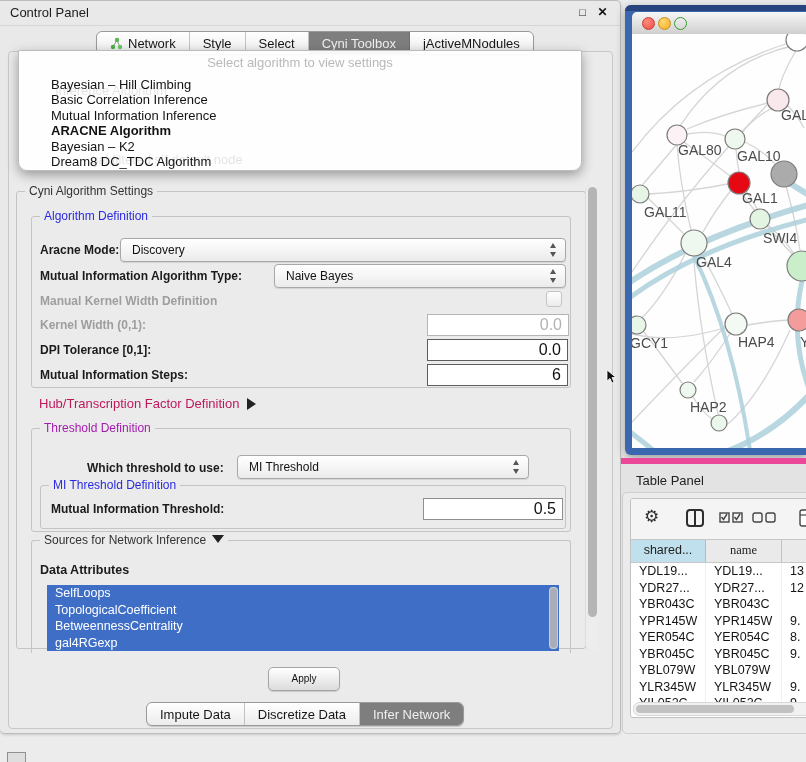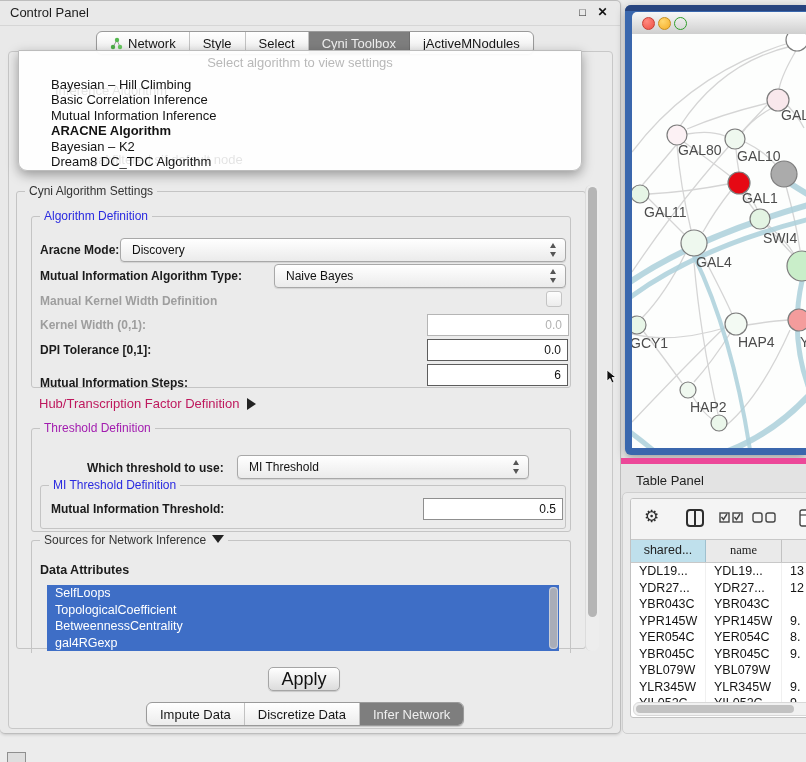--- a/index.html
+++ b/index.html
@@ -70,7 +70,7 @@
   .combo .spin:before{top:0;border-bottom:5px solid #555;}
   .combo .spin:after{bottom:0;border-top:5px solid #555;}
   .tfield{position:absolute;height:20px;background:#fff;border:1px solid #b5b5b5;}
-  .tfield .tval{position:absolute;right:6px;top:0;line-height:20px;font-size:12px;color:#111;}
+  .tfield .tval{position:absolute;right:6px;top:0;line-height:20px;font-size:16px;color:#111;}
   .tfield.strong{border:1.5px solid #5d5d5d;}
   .tfield.disabled .tval{color:#b2b2b2;}
   .checkbox{position:absolute;width:14px;height:14px;border:1px solid #c4c4c4;border-radius:3px;

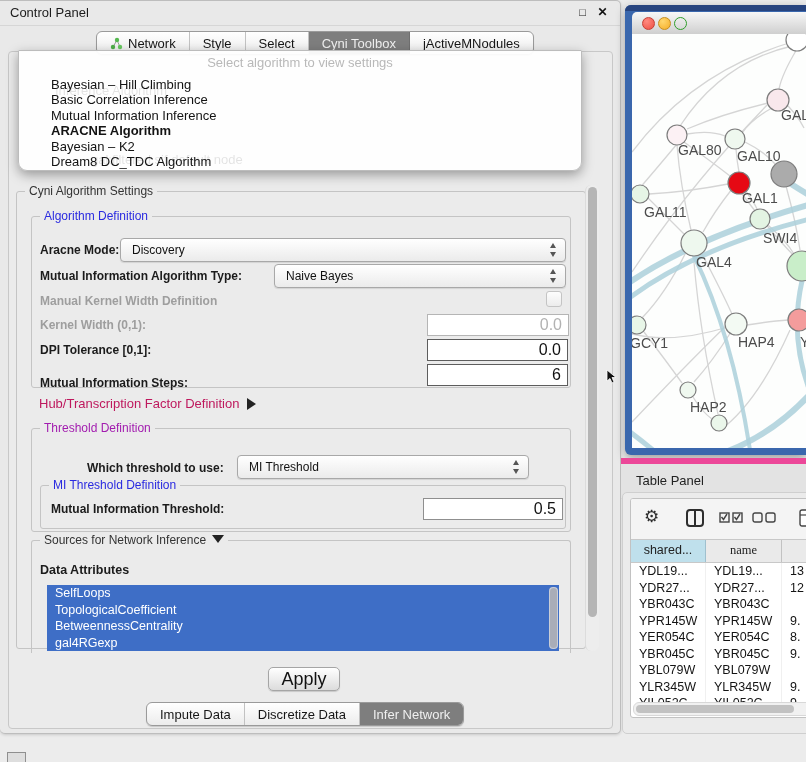--- a/index.html
+++ b/index.html
@@ -210,7 +210,7 @@
         <div class="tfield strong" style="left:395px;top:122px;width:139px;">
           <span class="tval">0.0</span>
         </div>
-        <span class="flabel" style="left:8px;top:151px;margin-top:8px;">Mutual Information Steps:</span>
+        <span class="flabel" style="left:8px;top:151px;">Mutual Information Steps:</span>
         <div class="tfield strong" style="left:395px;top:147px;width:139px;">
           <span class="tval">6</span>
         </div>

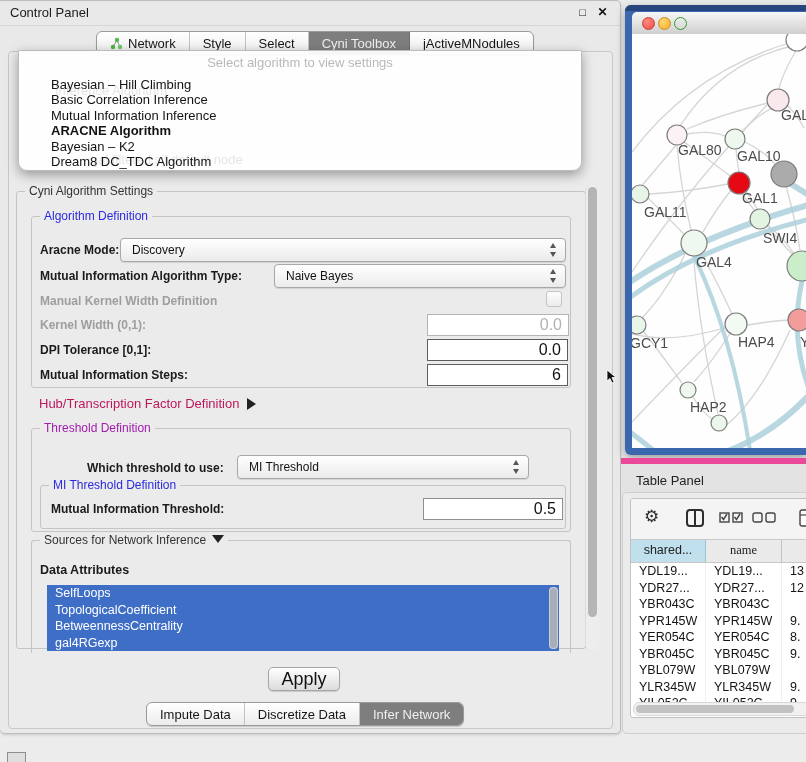--- a/index.html
+++ b/index.html
@@ -90,7 +90,7 @@
 
   #apply-button{position:absolute;left:268px;top:666px;width:70px;height:22px;
     border:1px solid #a5a5a5;border-radius:5px;background:linear-gradient(#ffffff,#dcdcdc);
-    text-align:center;line-height:22px;font-size:18px;color:#111;box-shadow:0 1px 1px rgba(0,0,0,.15);}
+    text-align:center;line-height:22px;font-size:10px;color:#111;box-shadow:0 1px 1px rgba(0,0,0,.15);}
 
   
   #net-window{left:625px;top:5px;width:181px;height:450px;background:#3a67ad;

